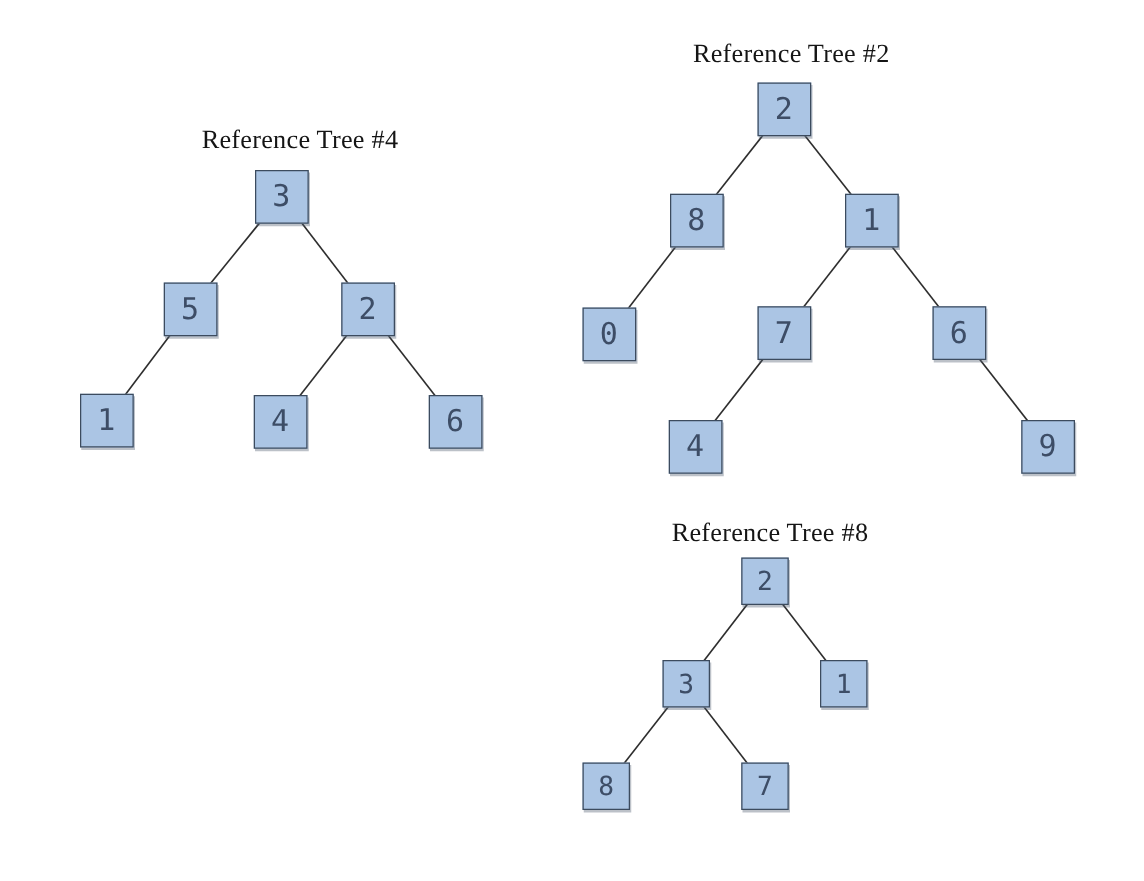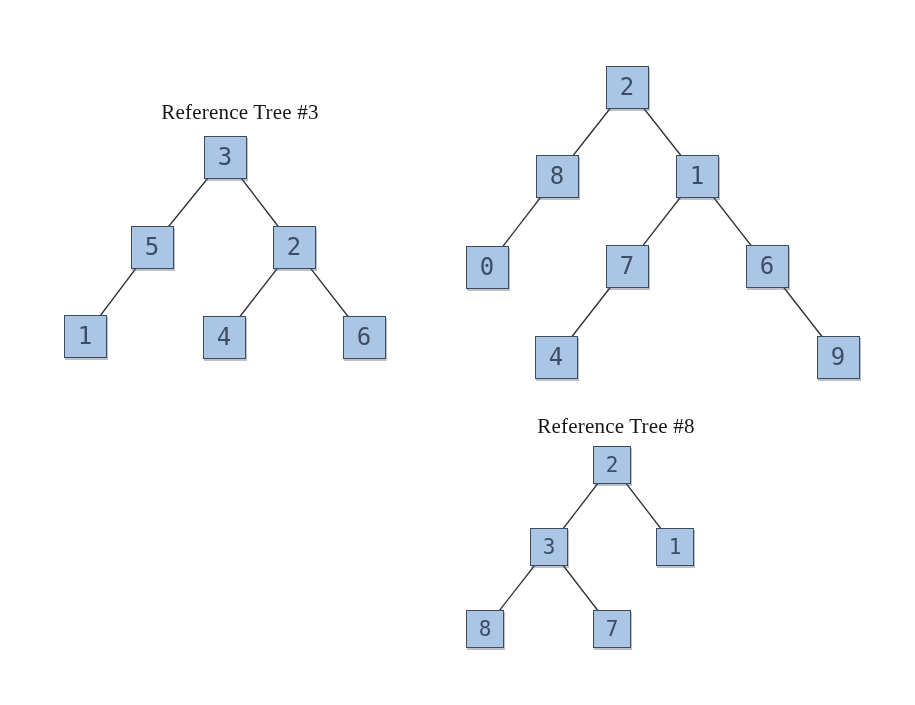--- a/index.html
+++ b/index.html
@@ -82,6 +82,7 @@
     <div class="node" style="width: 43px; height: 43px; left: 342.5px; top: 315.5px; font-size: 24px;">
       <span>6</span>
     </div>
+    <div class="tree-title" style="left: 633px; top: 43px;">Reference Tree #2</div>
     <div class="node" style="width: 43px; height: 43px; left: 605.5px; top: 65.5px; font-size: 24px;">
       <span>2</span>
     </div>

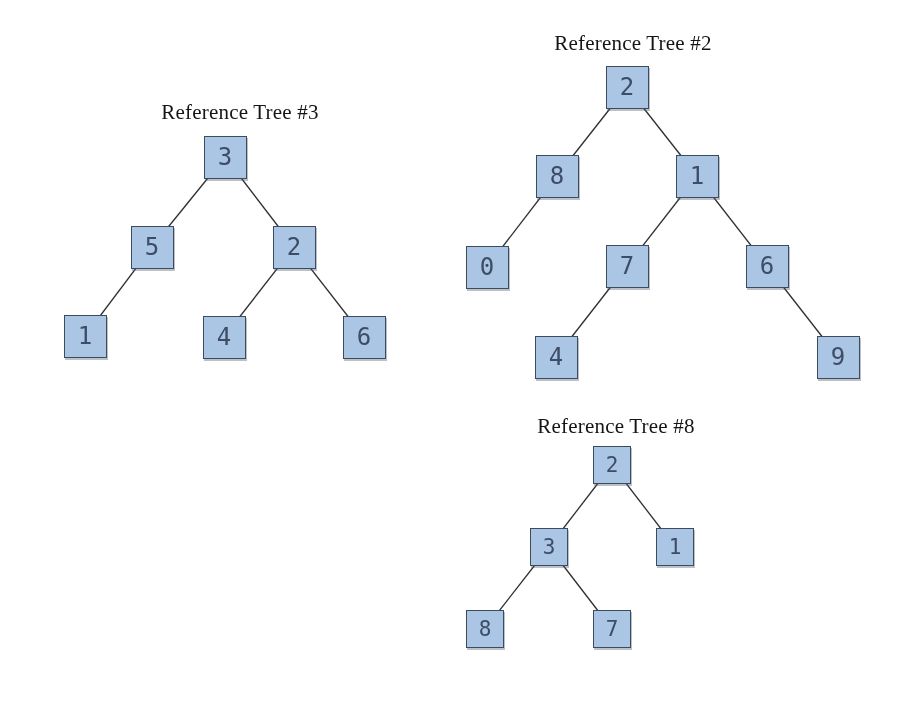--- a/index.html
+++ b/index.html
@@ -63,7 +63,7 @@
       <line x1="549" y1="547" x2="485" y2="629" stroke="#2e2e2e" stroke-width="1.3"></line>
       <line x1="549" y1="547" x2="612" y2="629" stroke="#2e2e2e" stroke-width="1.3"></line>
     </svg>
-<div class="tree-title" style="left: 240px; top: 112px;">Reference Tree #3</div>
+<div class="tree-title" style="left: 240px; top: 112px;">Reference Tree #4</div>
     <div class="node" style="width: 43px; height: 43px; left: 203.5px; top: 135.5px; font-size: 24px;">
       <span>3</span>
     </div>

